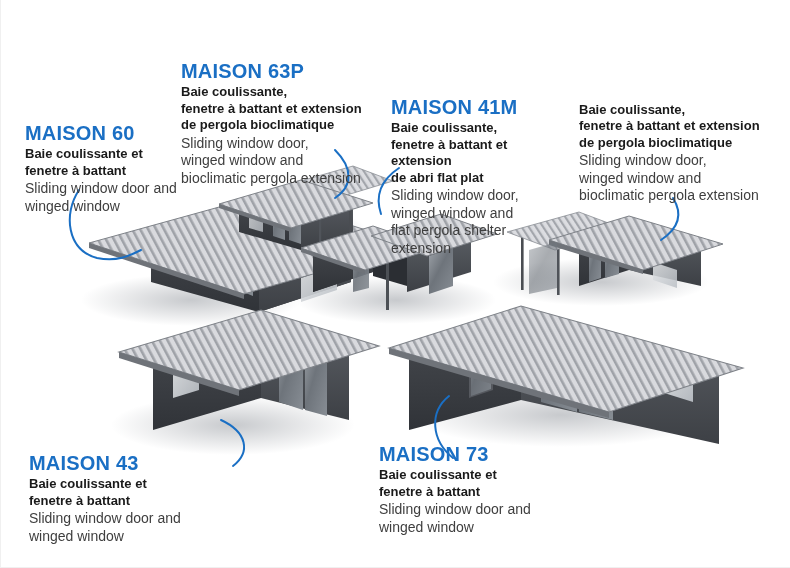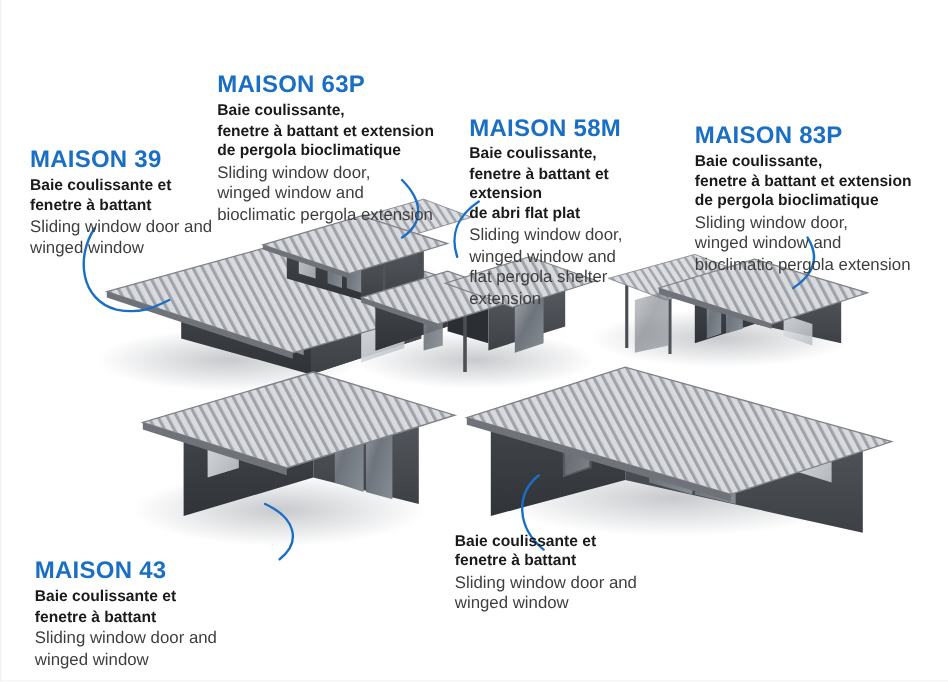--- a/index.html
+++ b/index.html
@@ -239,7 +239,7 @@
   </div>
 
   <div class="label" id="lab-65m">
-    <div class="l-title">MAISON 58M</div>
+    <div class="l-title">MAISON 41M</div>
     <div class="l-fr">
       <span>Baie coulissante,</span><br>
       <span>fenetre à battant et extension</span><br>

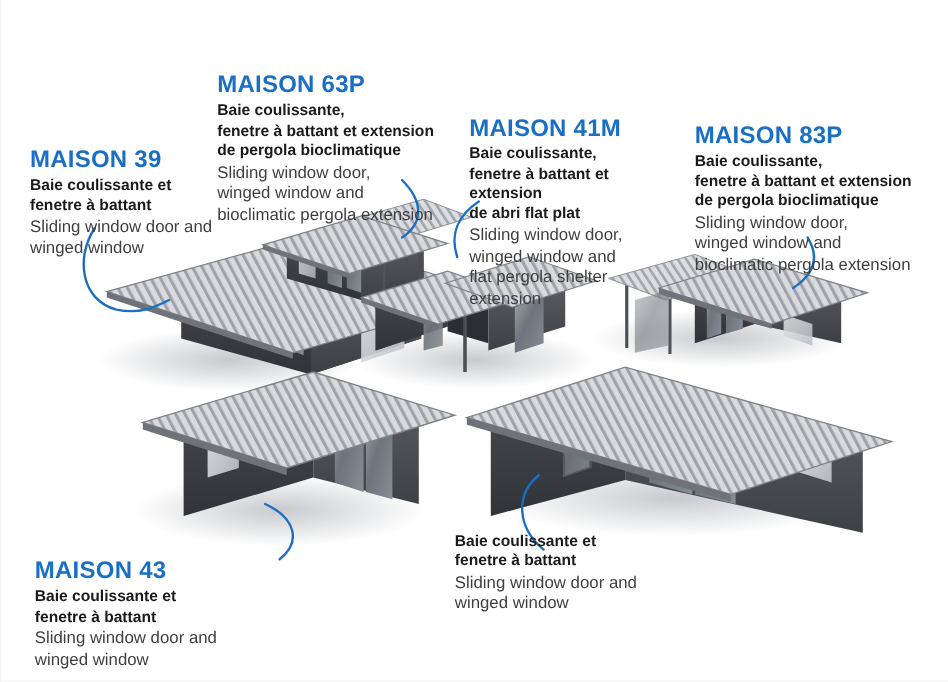--- a/index.html
+++ b/index.html
@@ -253,7 +253,6 @@
   </div>
 
   <div class="label" id="lab-83p">
-    <div class="l-title">MAISON 83P</div>
     <div class="l-fr">
       <span>Baie coulissante,</span><br>
       <span>fenetre à battant et extension</span><br>

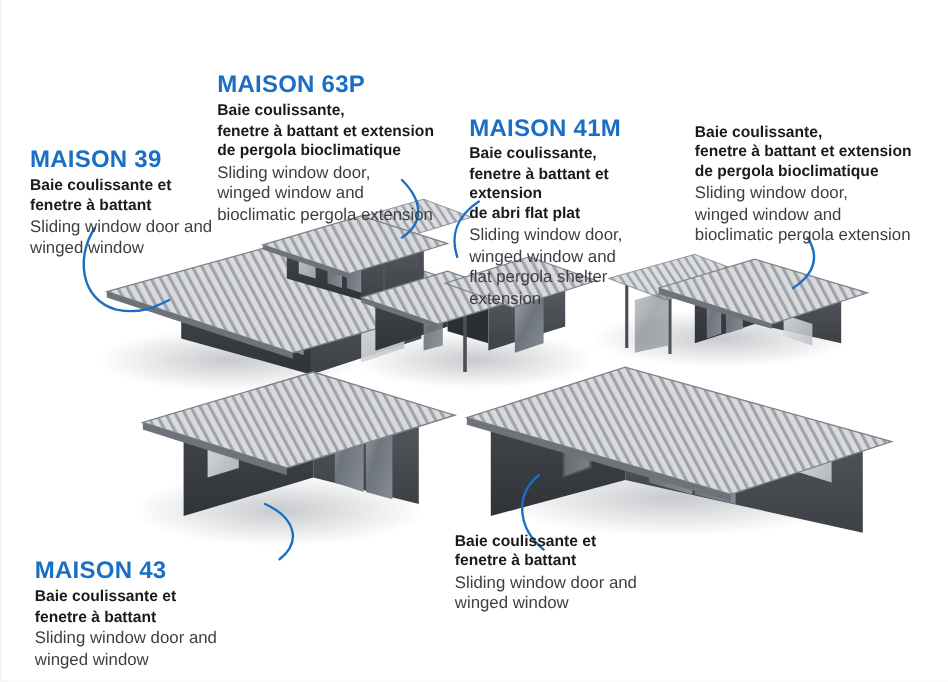--- a/index.html
+++ b/index.html
@@ -213,7 +213,7 @@
   </svg>
 
   <div class="label" id="lab-83">
-    <div class="l-title">MAISON 39</div>
+    <div class="l-title">MAISON 60</div>
     <div class="l-fr">
       <span>Baie coulissante et</span><br>
       <span>fenetre à battant</span>

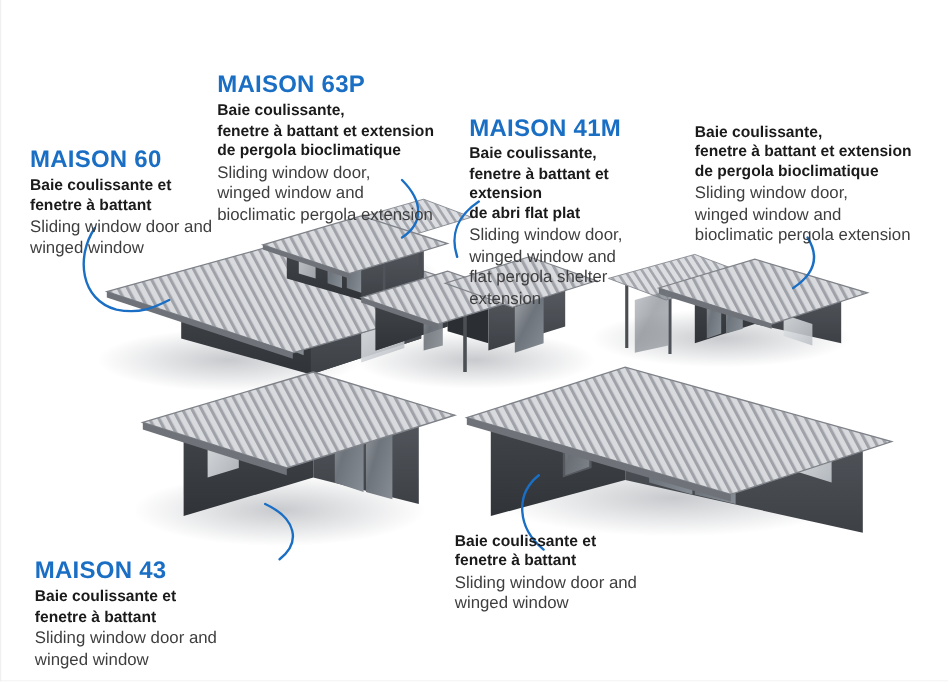--- a/index.html
+++ b/index.html
@@ -53,7 +53,7 @@
   #lab-63p{left:180px; top:60px;  width:182px;}
   #lab-65m{left:390px; top:96px;  width:178px;}
   #lab-83p{left:578px; top:102px; width:190px;}
-  #lab-43 {left:28px;  top:465px; width:192px;}
+  #lab-43 {left:28px;  top:452px; width:192px;}
   #lab-73 {left:378px; top:443px; width:198px;}
 </style>
 </head>

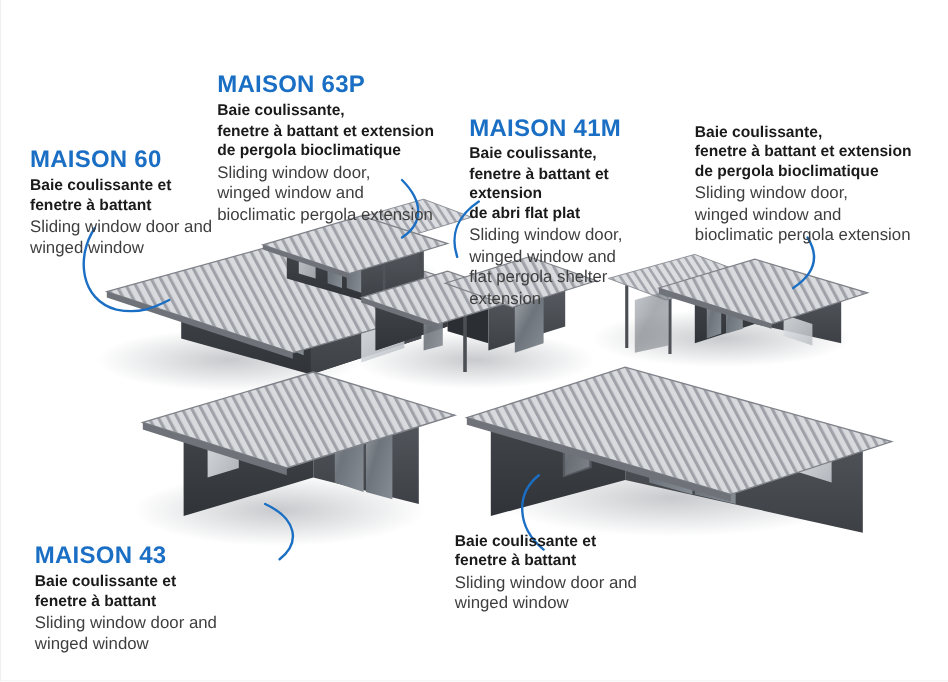--- a/index.html
+++ b/index.html
@@ -278,6 +278,7 @@
   </div>
 
   <div class="label" id="lab-73">
+    <div class="l-title">MAISON 73</div>
     <div class="l-fr">
       <span>Baie coulissante et</span><br>
       <span>fenetre à battant</span>

